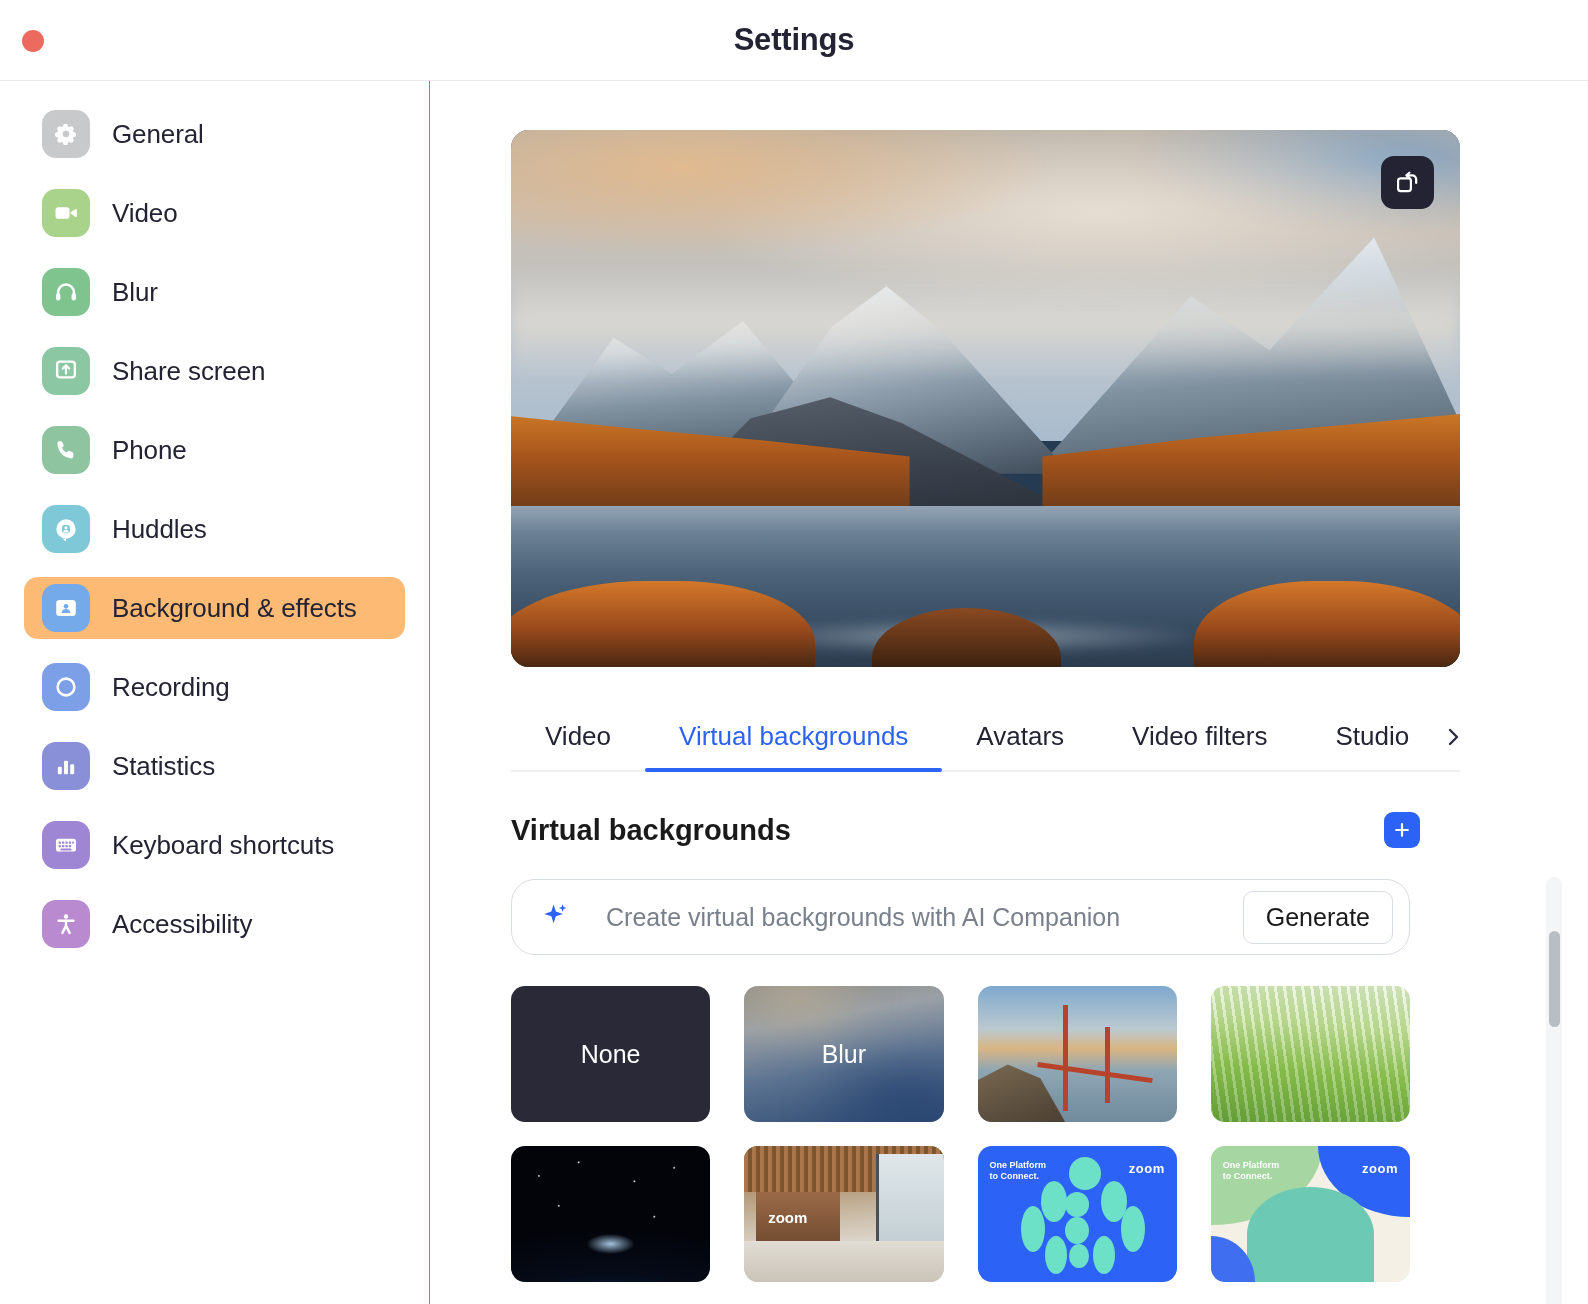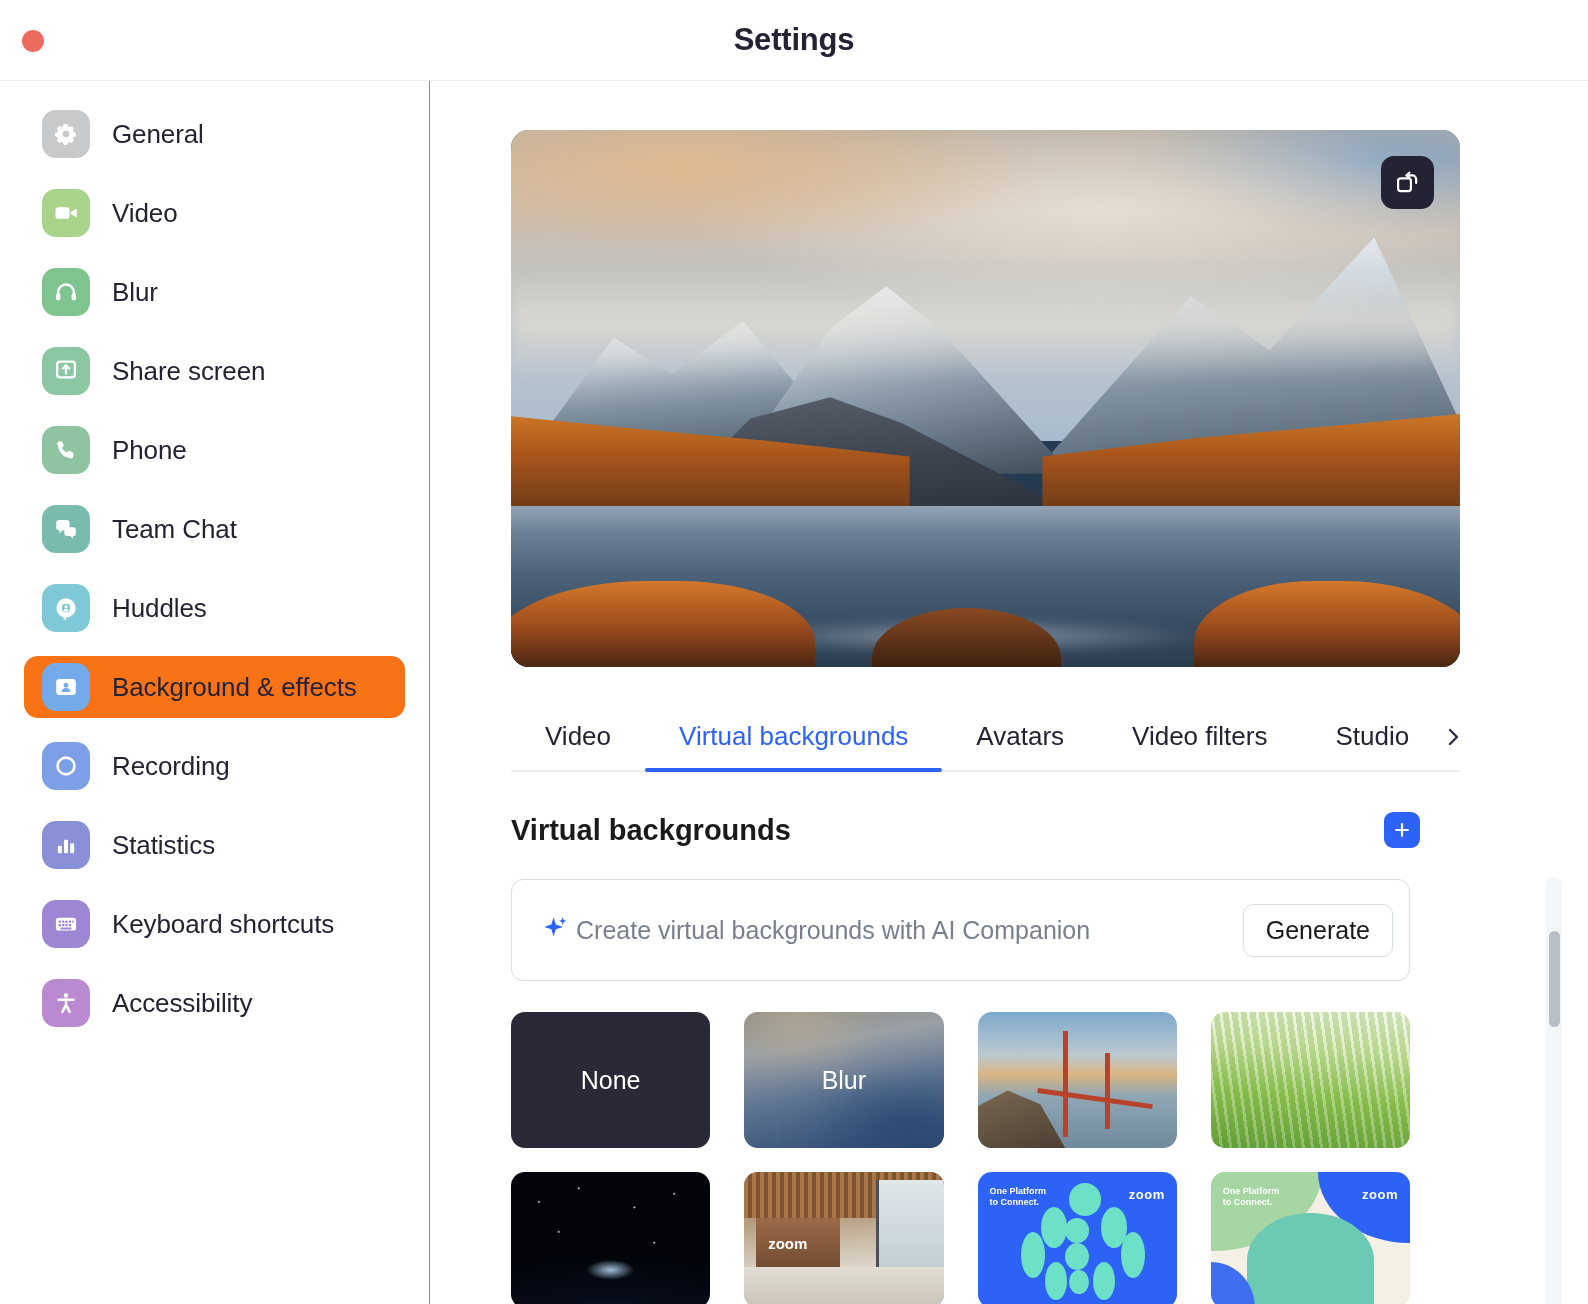--- a/index.html
+++ b/index.html
@@ -328,17 +328,6 @@
           </svg>
         </div>
         <div class="nav-label">Phone</div>
-      </div>
-      <div class="nav-item">
-        <div class="nav-ico" style="background: rgb(121, 188, 173);">
-          <svg width="28" height="28" viewBox="0 0 24 24" fill="none">
-            <rect x="3.6" y="4.2" width="11.4" height="8.8" rx="2.6" fill="#ffffff"></rect>
-            <path d="M6.4 12.6v3l3.2-3z" fill="#ffffff"></path>
-            <rect x="10.6" y="10.4" width="9.8" height="7.6" rx="2.4" fill="#ffffff"></rect>
-            <path d="M18 17.6v2.6l-2.8-2.6z" fill="#ffffff"></path>
-          </svg>
-        </div>
-        <div class="nav-label">Team Chat</div>
       </div>
       <div class="nav-item">
         <div class="nav-ico" style="background: rgb(127, 200, 216);">

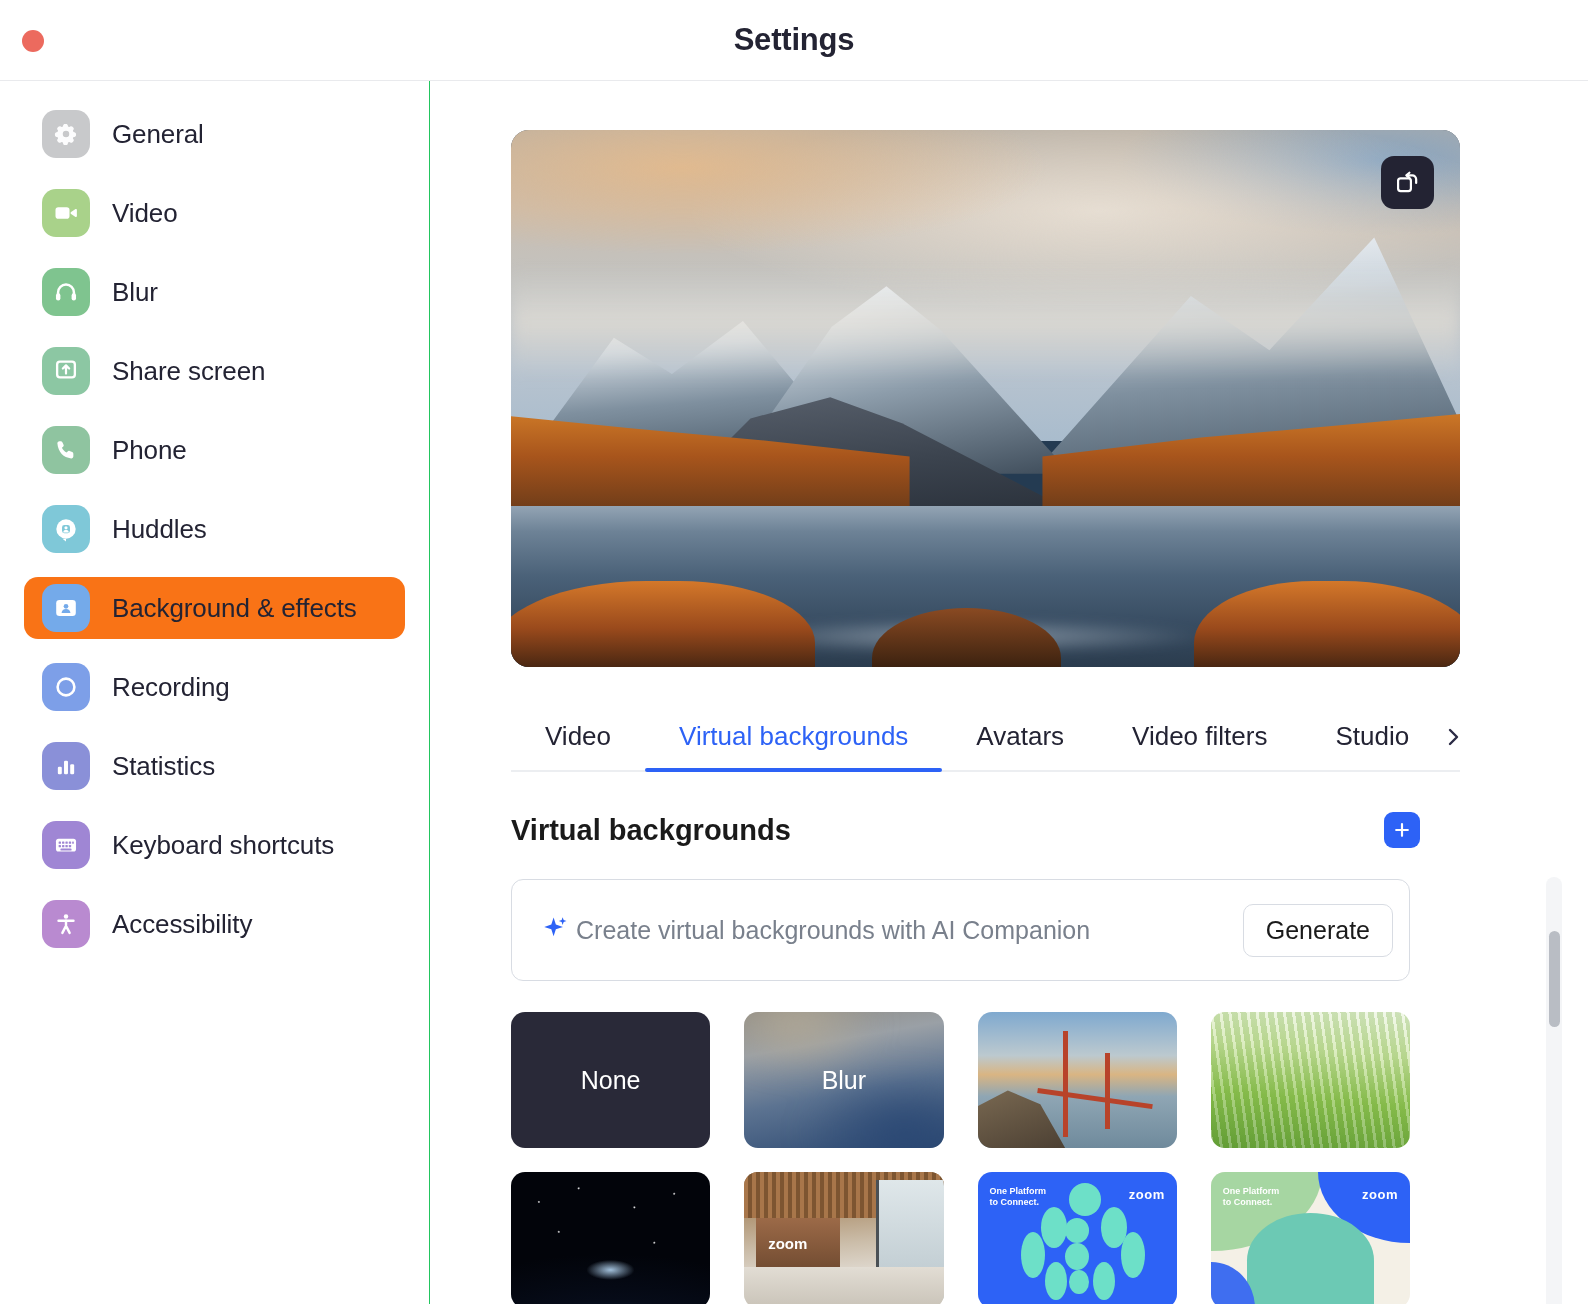--- a/index.html
+++ b/index.html
@@ -40,7 +40,7 @@
     height:62px; margin:0 24px 17px 24px;
     padding:0 18px; border-radius:14px; cursor:pointer;
   }
-  .nav-item.active { background:#f97316;text-align:right; }
+  .nav-item.active { background:#fdba74;text-align:right; }
   .nav-ico {
     width:48px; height:48px; min-width:48px; border-radius:14px;
     display:flex; align-items:center; justify-content:center;

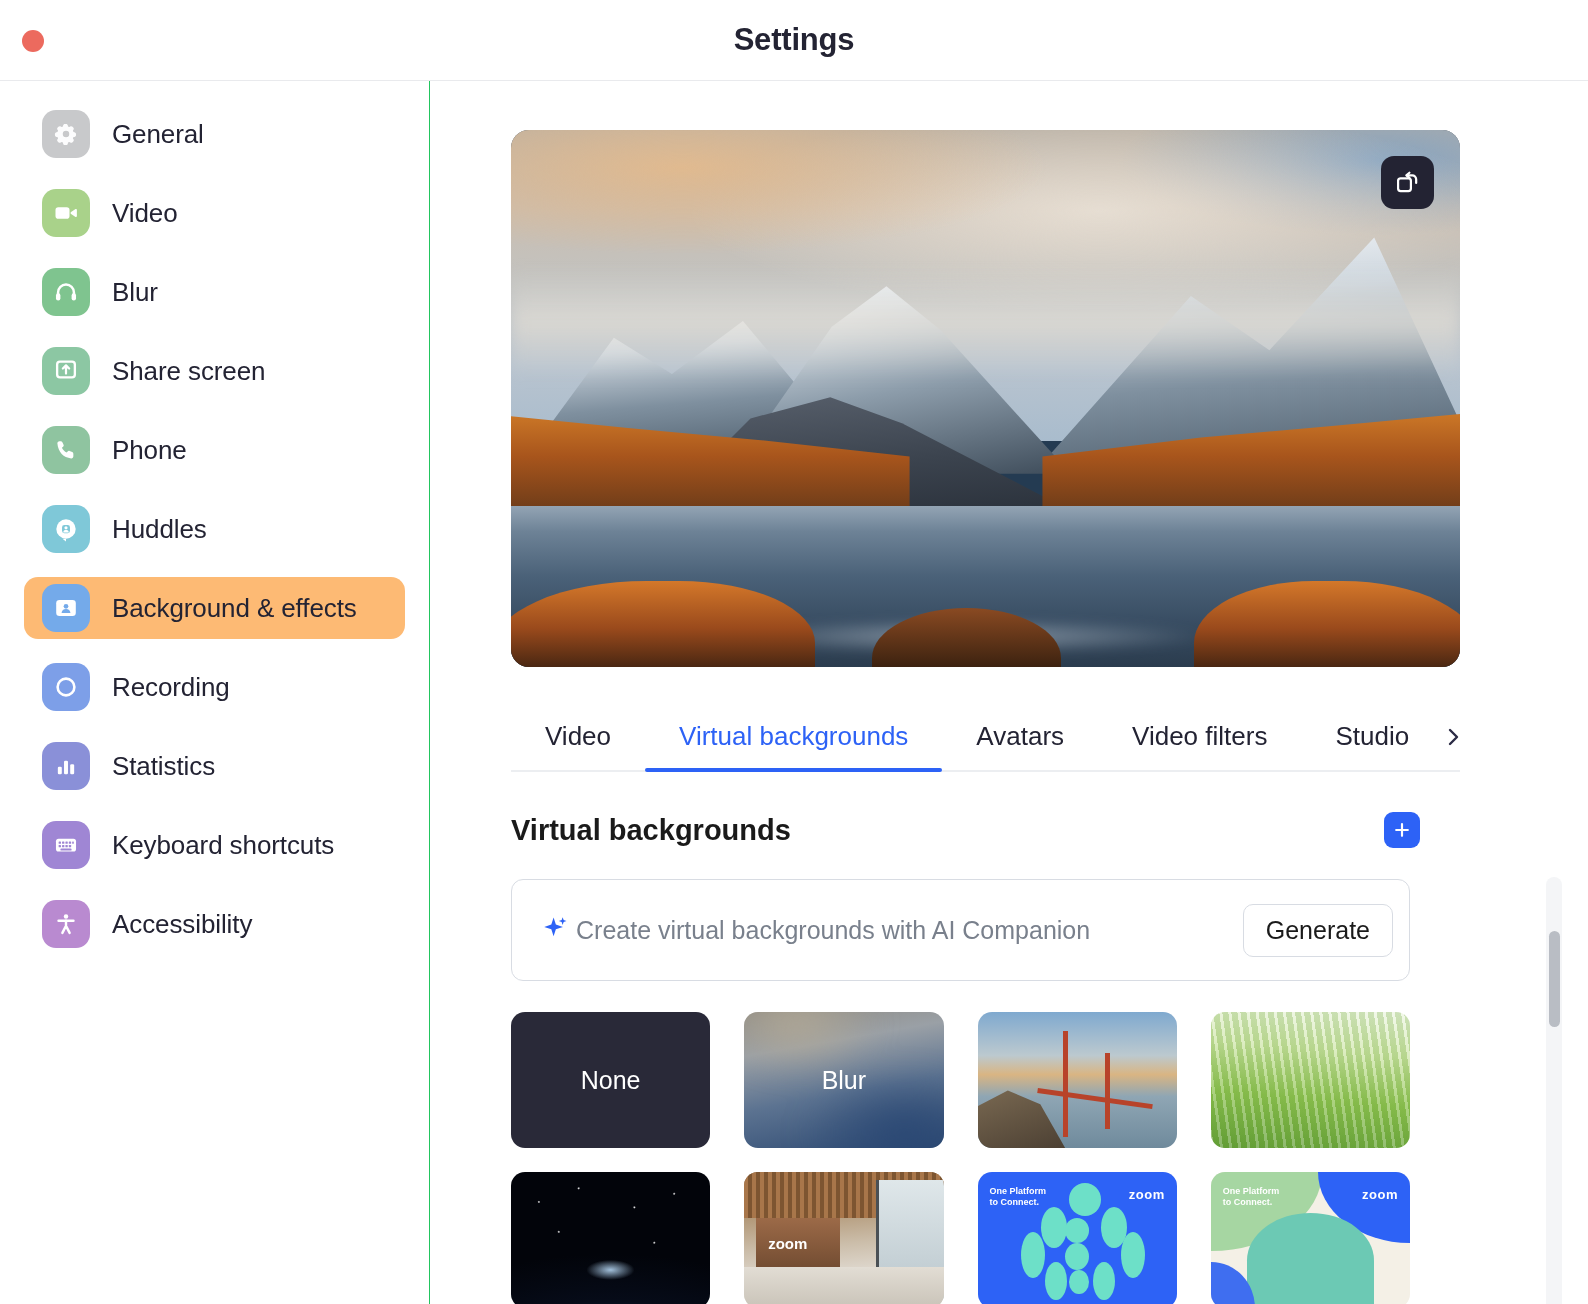--- a/index.html
+++ b/index.html
@@ -152,9 +152,9 @@
 
   
   #ai-bar {
-    margin:31px 178px 0 81px; height:102px;
-    border:1px solid #d8dce3; border-radius:12px;
-    display:flex; align-items:center; padding:0 16px 0 26px; gap:4px;
+    margin:31px 178px 0 81px; height:76px;
+    border:1px solid #d8dce3; border-radius:24px;
+    display:flex; align-items:center; padding:0 16px 0 26px; gap:34px;
     background:#fff;
   }
   #ai-placeholder { flex:1; font-size:25px; color:#79808c; }

